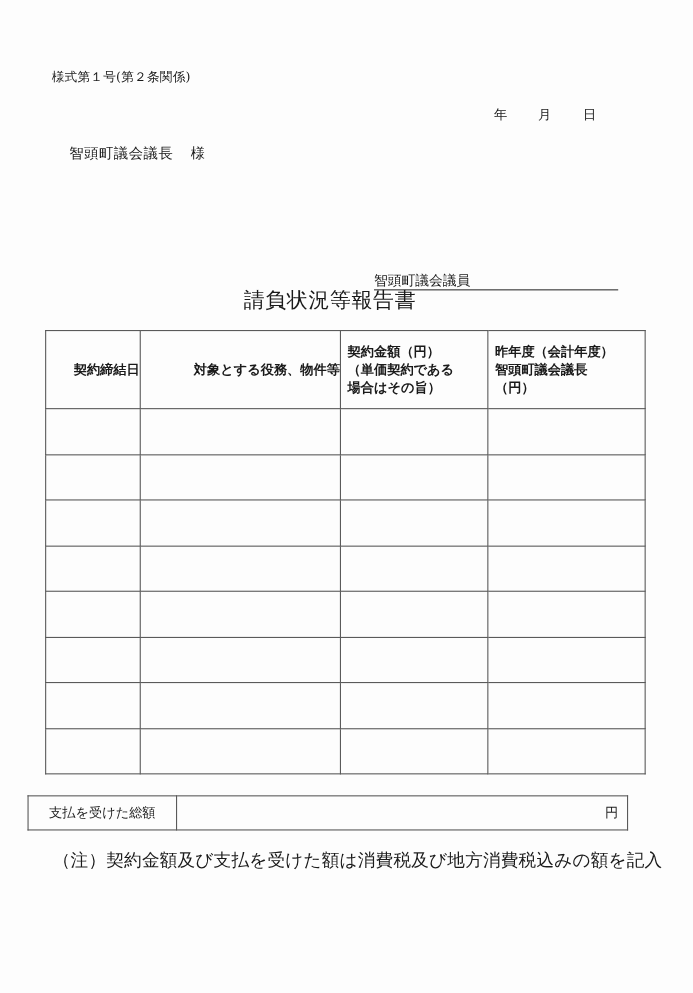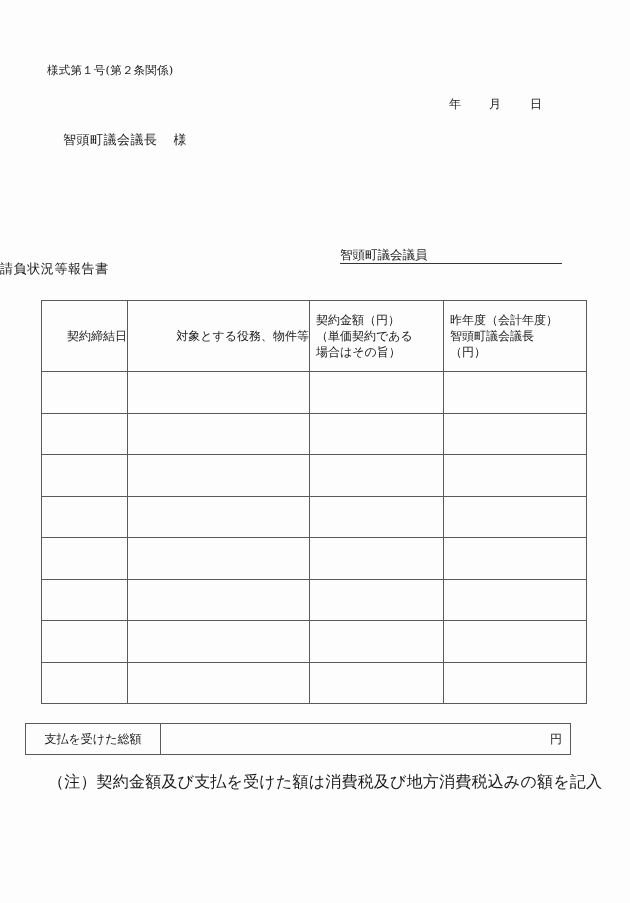--- a/index.html
+++ b/index.html
@@ -50,8 +50,8 @@
 
   .doc-title {
     left: 0; width: 600px; top: 260px;
-    text-align: left;
-    font-size: 13px;
+    text-align: center;
+    font-size: 19px;
     letter-spacing: 0.6px;
   }
 

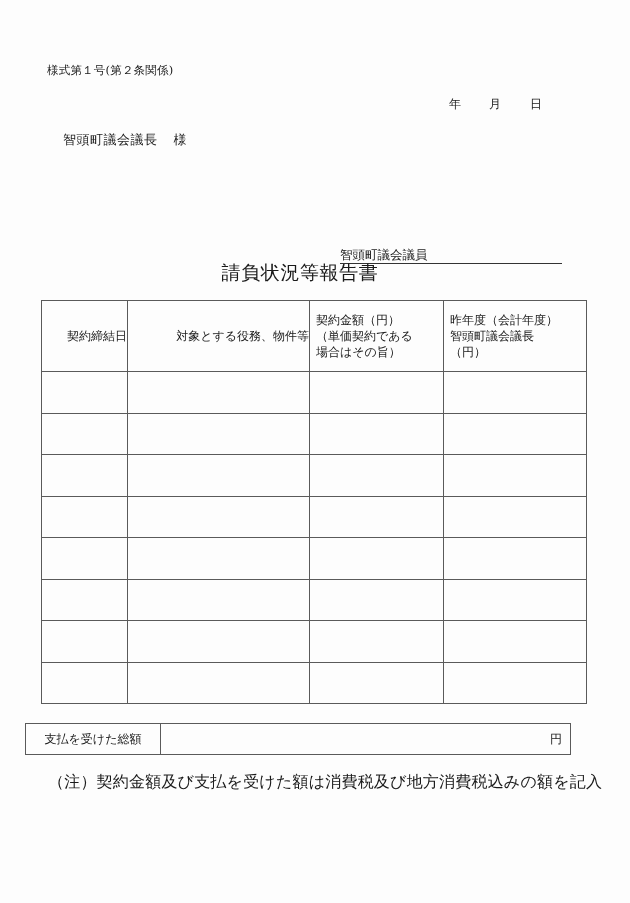--- a/index.html
+++ b/index.html
@@ -66,7 +66,7 @@
   table.report th, table.report td {
     border: 1px solid #5a5a5a;
     padding: 0;
-    font-weight: normal;
+    font-weight: bold;
   }
   table.report thead th {
     height: 70px;

